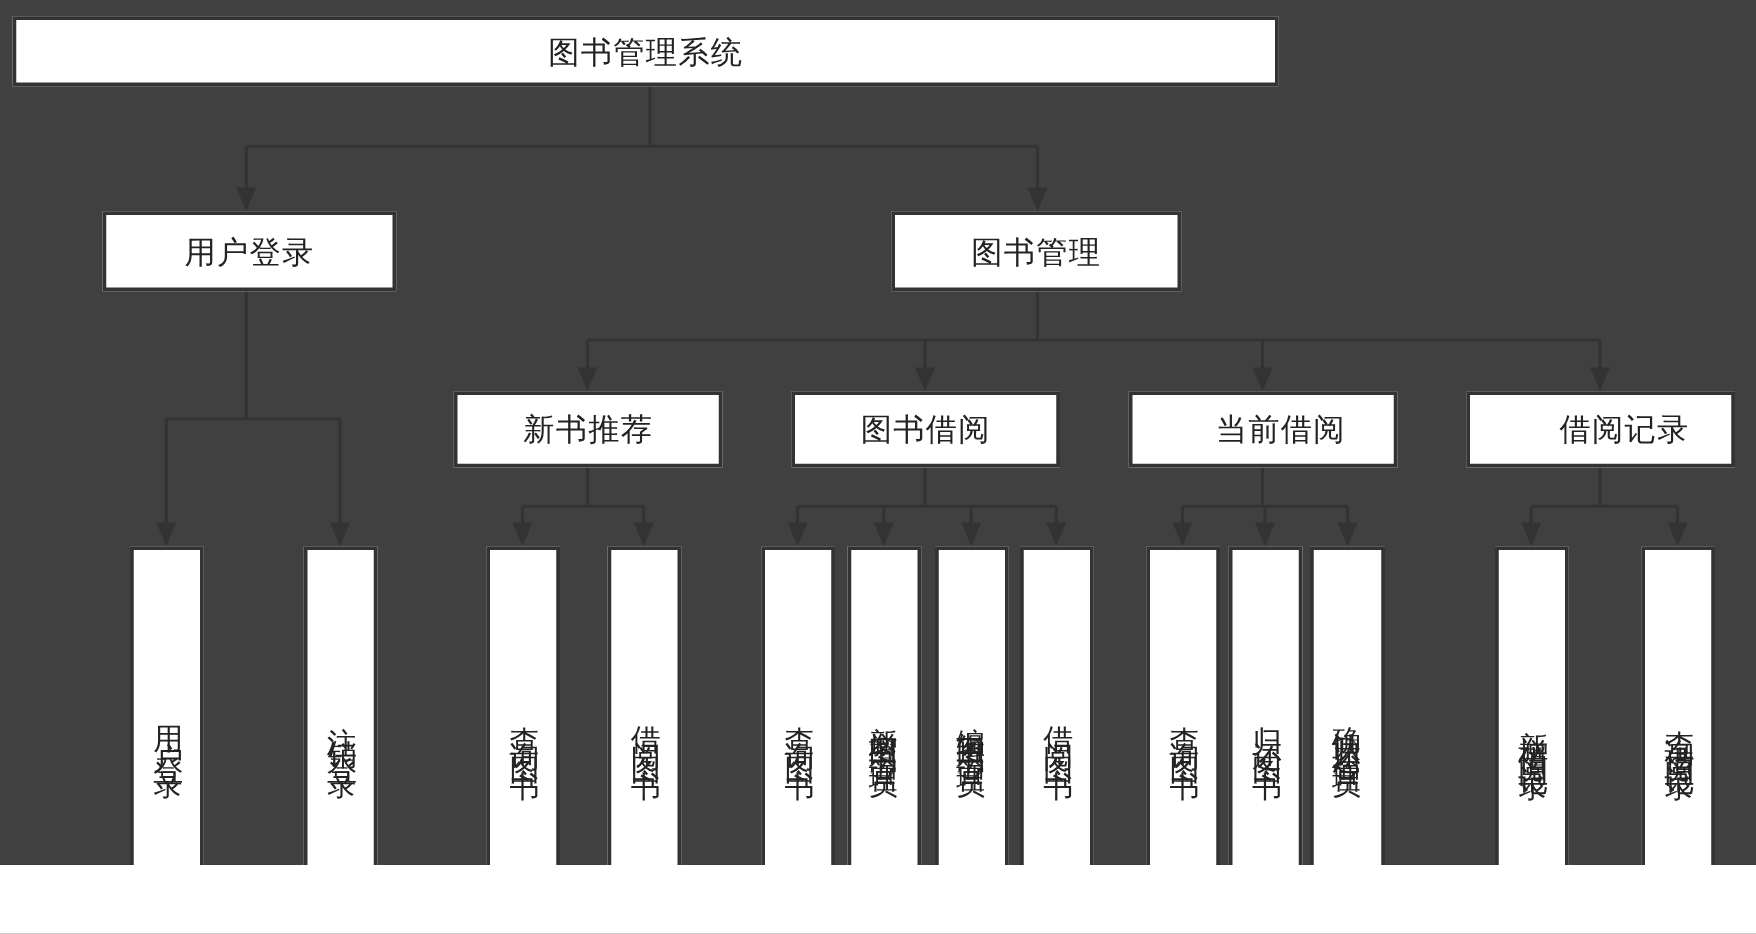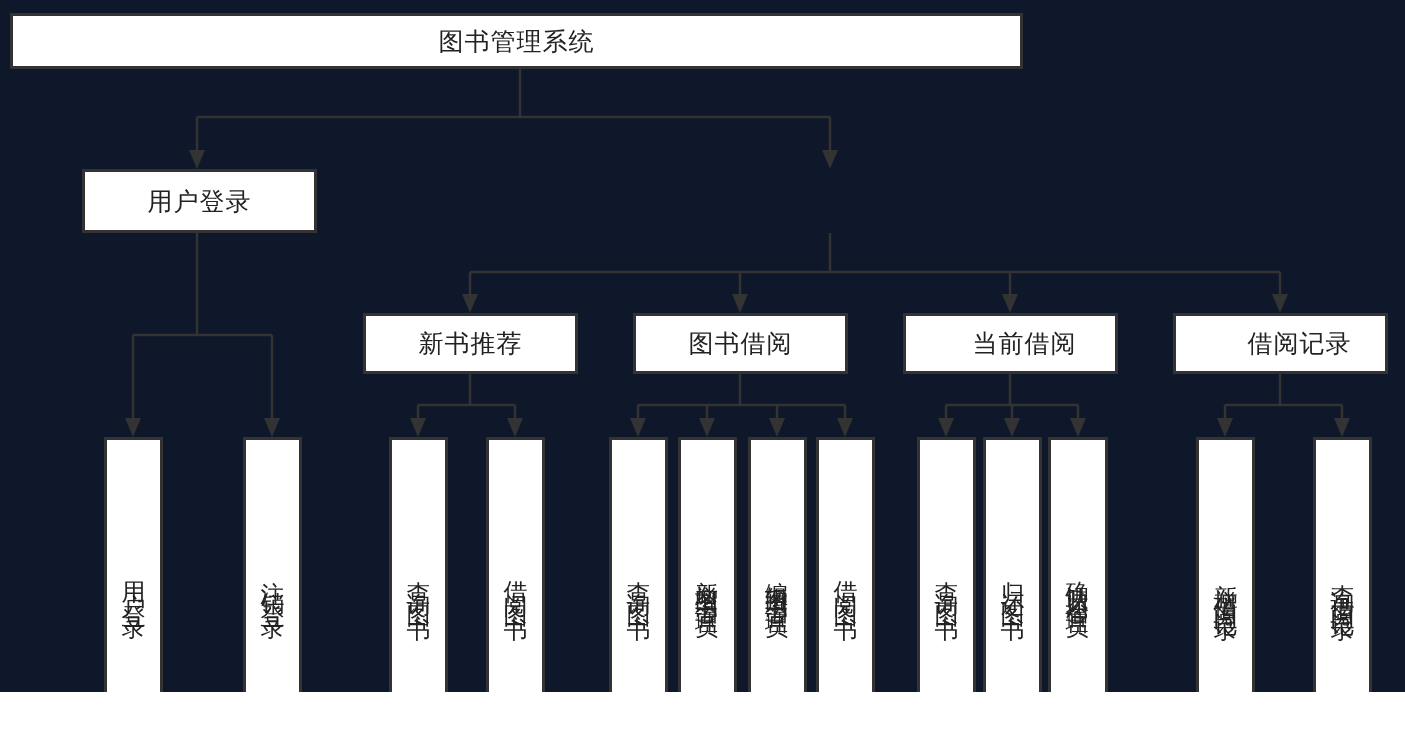--- a/index.html
+++ b/index.html
@@ -11,7 +11,7 @@
     position:relative;
     width:1405px;
     height:692px;
-    background:#0f172a;
+    background:#404040;
     overflow:hidden;
     text-decoration:underline;
   }

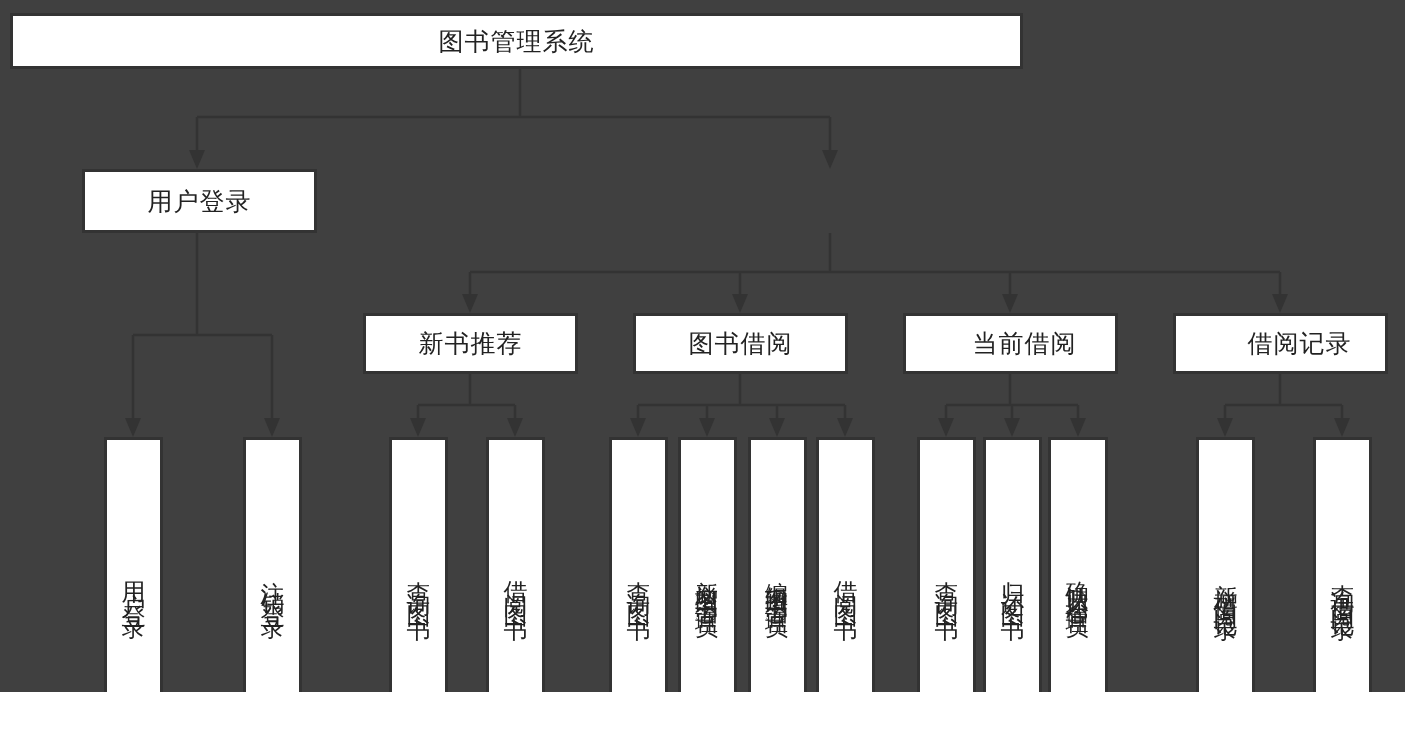--- a/index.html
+++ b/index.html
@@ -122,6 +122,9 @@
   <div class="node hnode lvl2-user">
     <span>用户登录</span>
   </div>
+  <div class="node hnode lvl2-mgmt">
+    <span>图书管理</span>
+  </div>
 
   <div class="node hnode lvl3 l3-1">
     <span>新书推荐</span>

